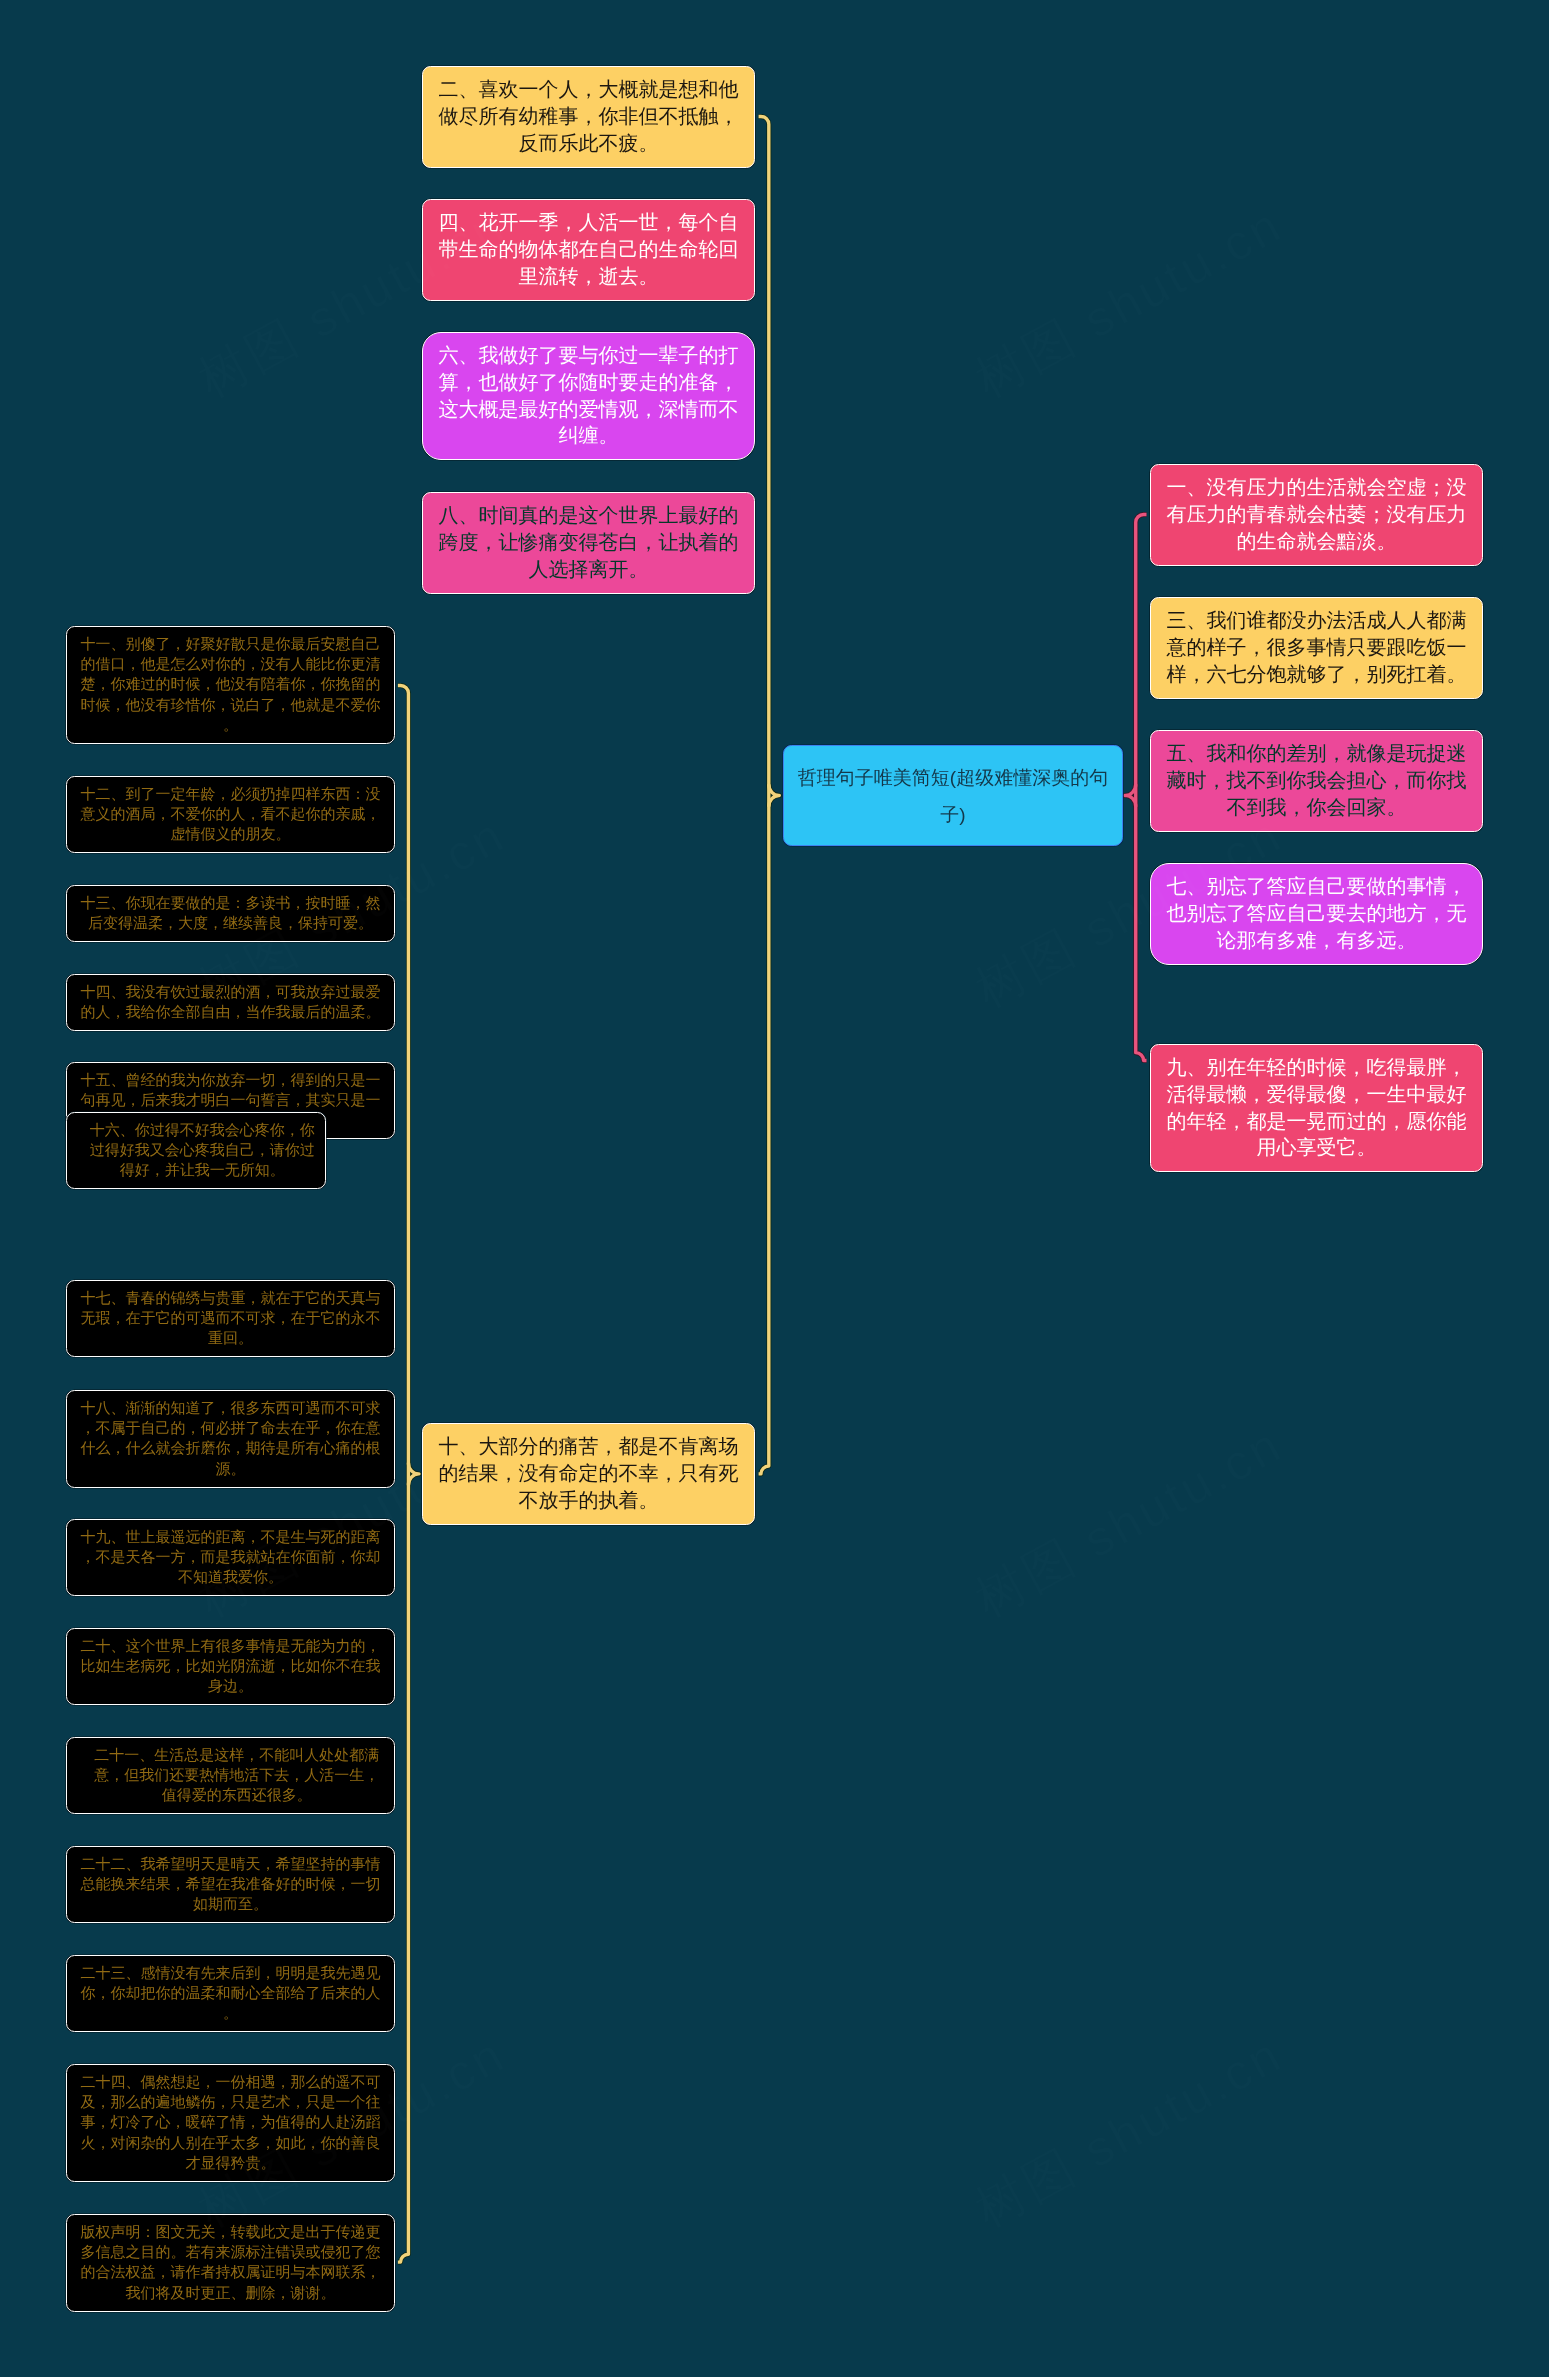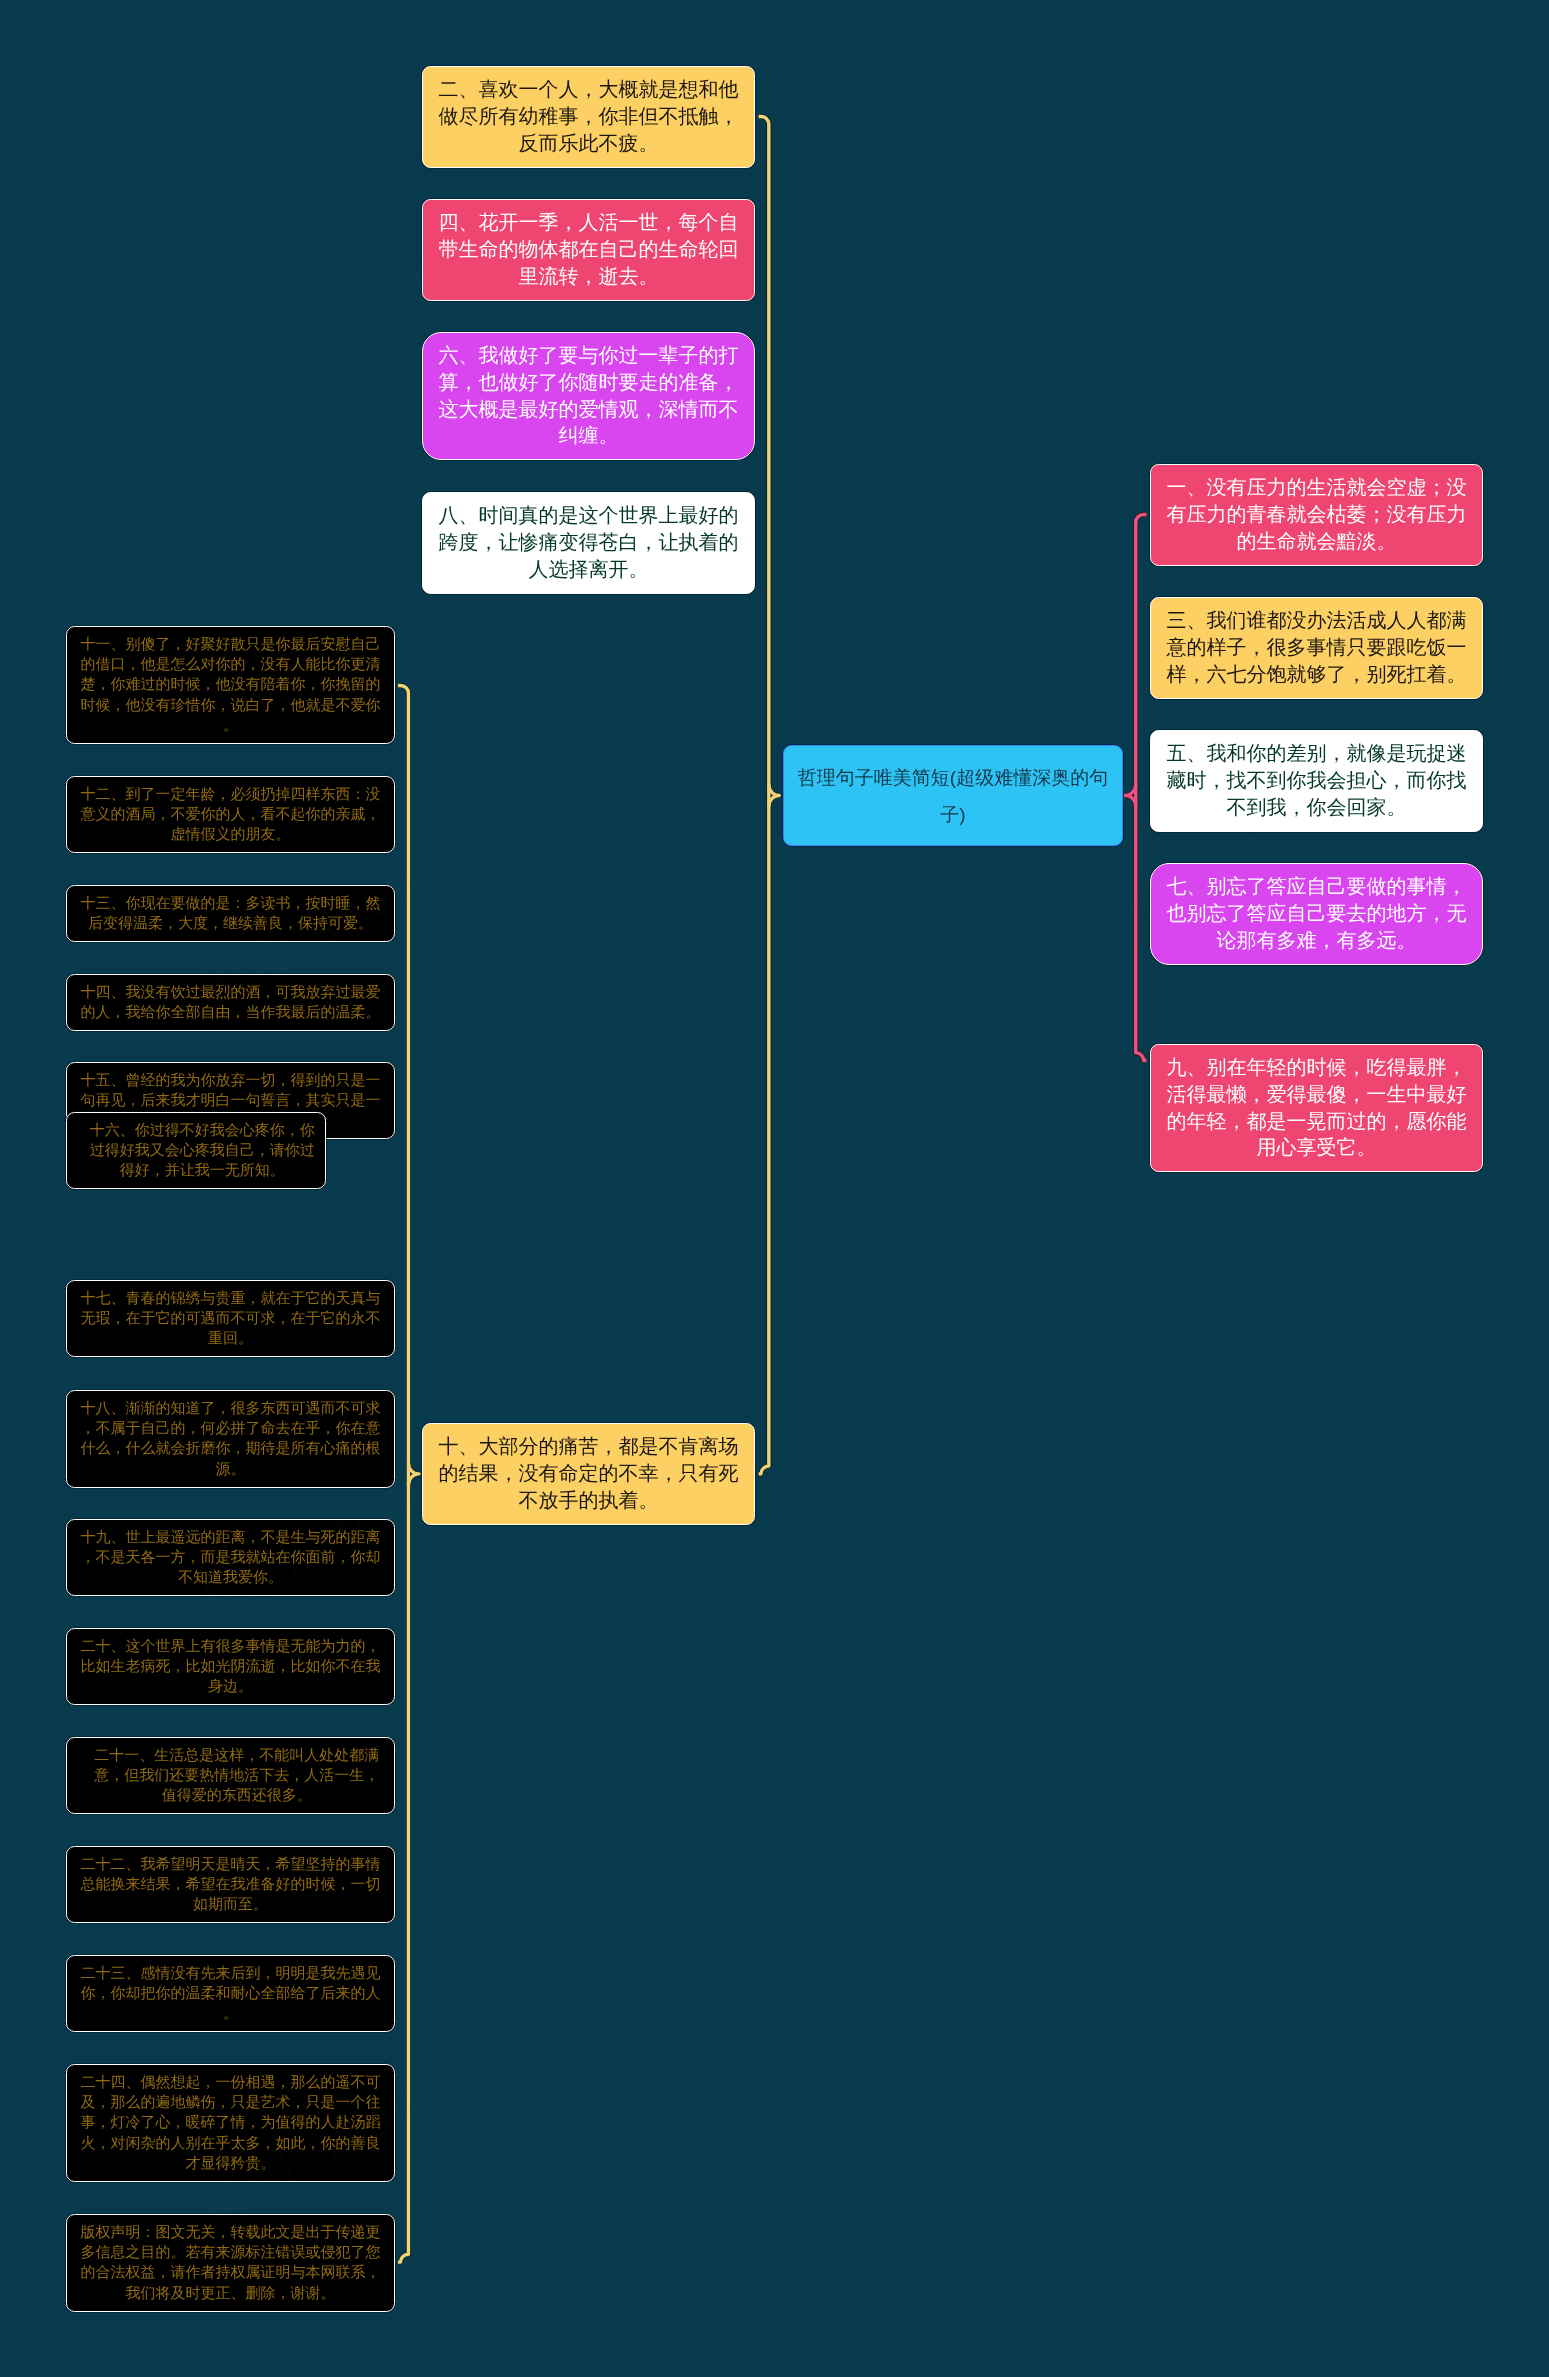--- a/index.html
+++ b/index.html
@@ -15,7 +15,7 @@
   .c-yellow{background:#FDD064;color:#1C1710;}
   .c-pink{background:#EF4571;color:#FFFFFF;}
   .c-blue{background:#d946ef;color:#FFFFFF;border-radius:19px;}
-  .c-green{background:#ffffff;color:#04382A;}
+  .c-green{background:#ec4899;color:#04382A;}
   .c-cream{background:#000000;color:#926B13;}
   .c-cyan{background:#2DC4F5;color:#14384A;border-color:#3C82F0;box-shadow:0 0 0 0.7px #042747;}
   #center{display:flex;align-items:center;justify-content:center;

